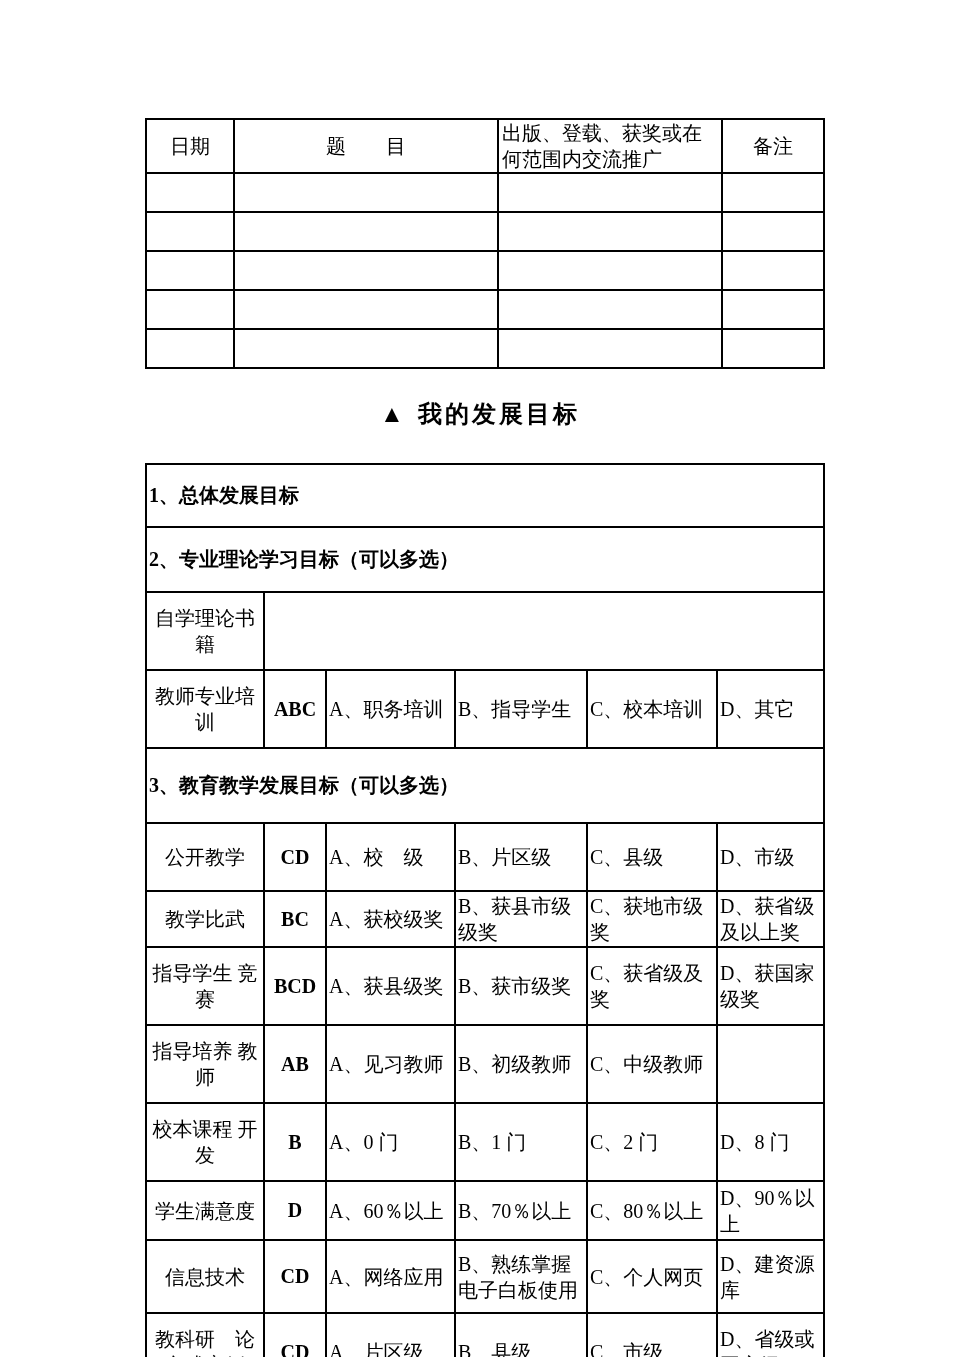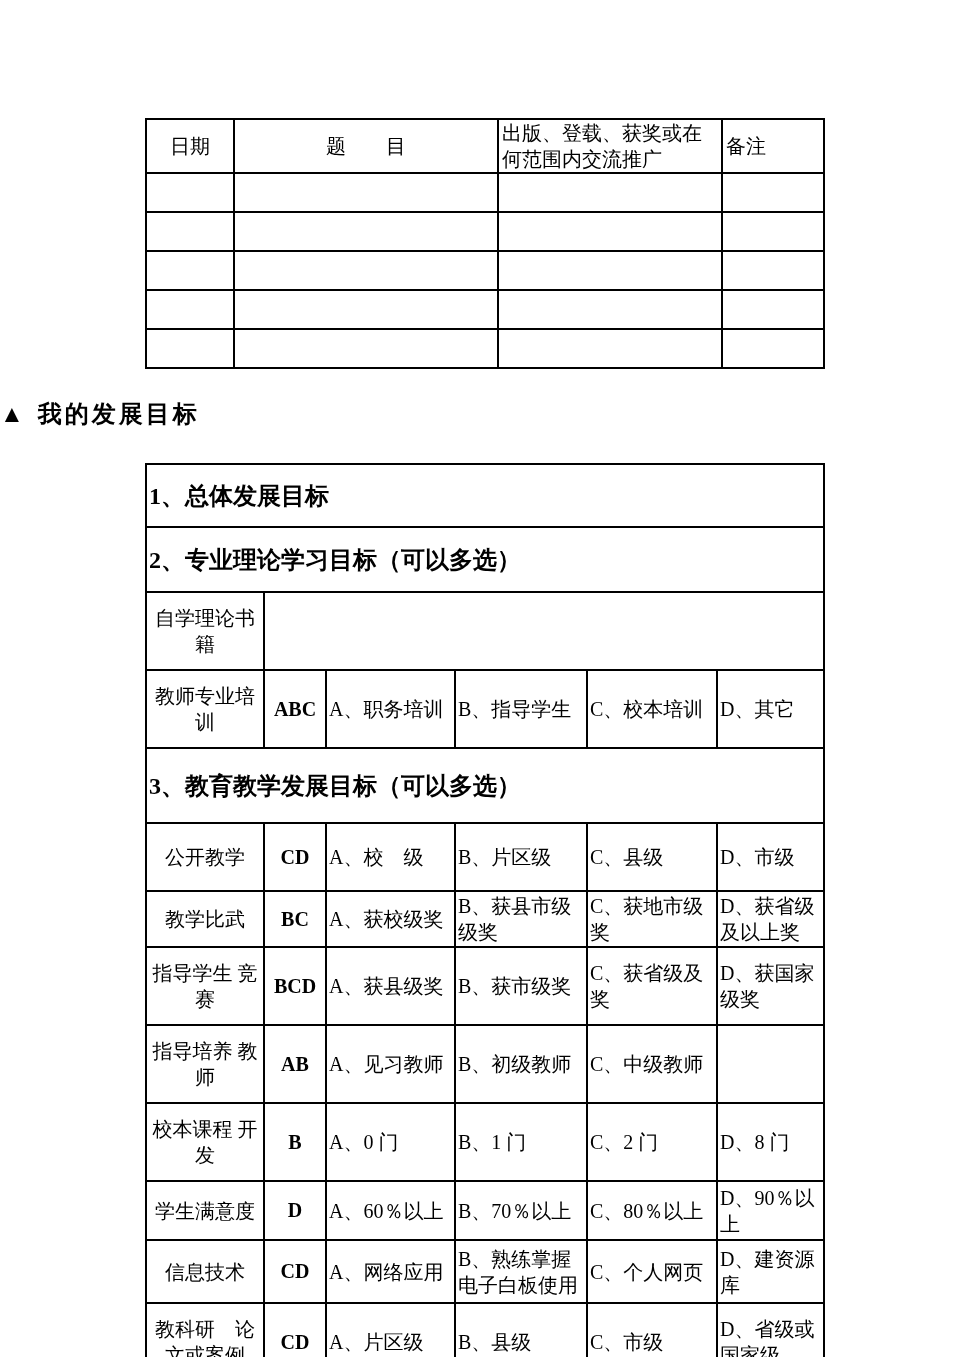--- a/index.html
+++ b/index.html
@@ -32,7 +32,7 @@
   .pub-head-row { height: 54px; }
   .pub-h0, .pub-h1 { text-align: center; }
   .pub-h2 { text-align: left; padding: 0 3px; line-height: 1.3; }
-  .pub-h3 { text-align: left; padding: 0 3px; }
+  .pub-h3 { text-align: center; padding: 0 9px; }
   .pub-empty-row { height: 39px; }
   
   .heading {

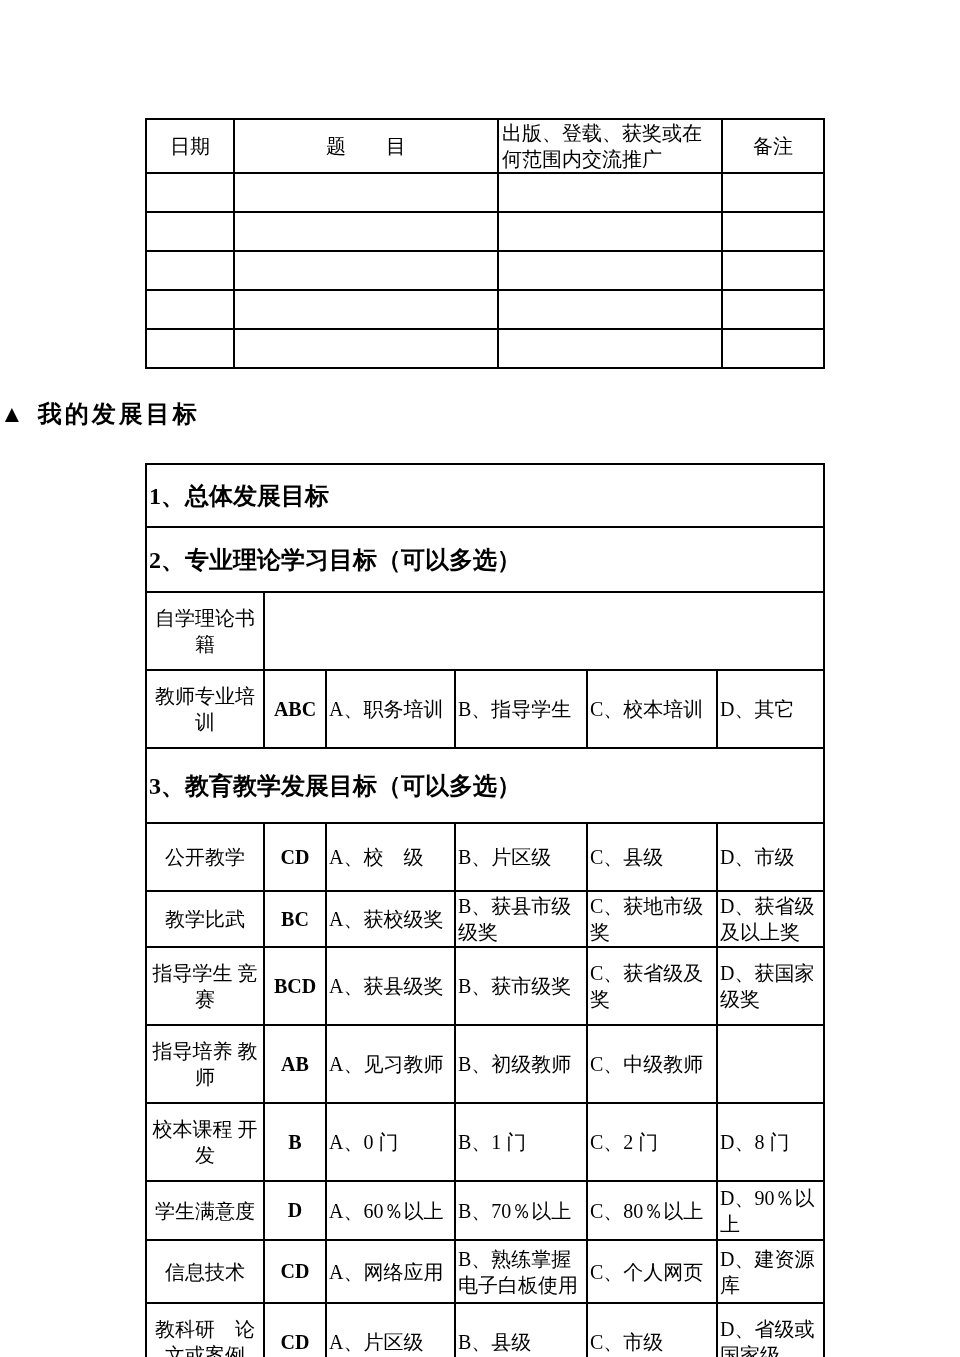--- a/index.html
+++ b/index.html
@@ -40,6 +40,7 @@
     top: 398px;
     left: 0;
     width: 960px;
+    text-align: center;
     font-size: 24px;
     font-weight: bold;
     line-height: 32px;

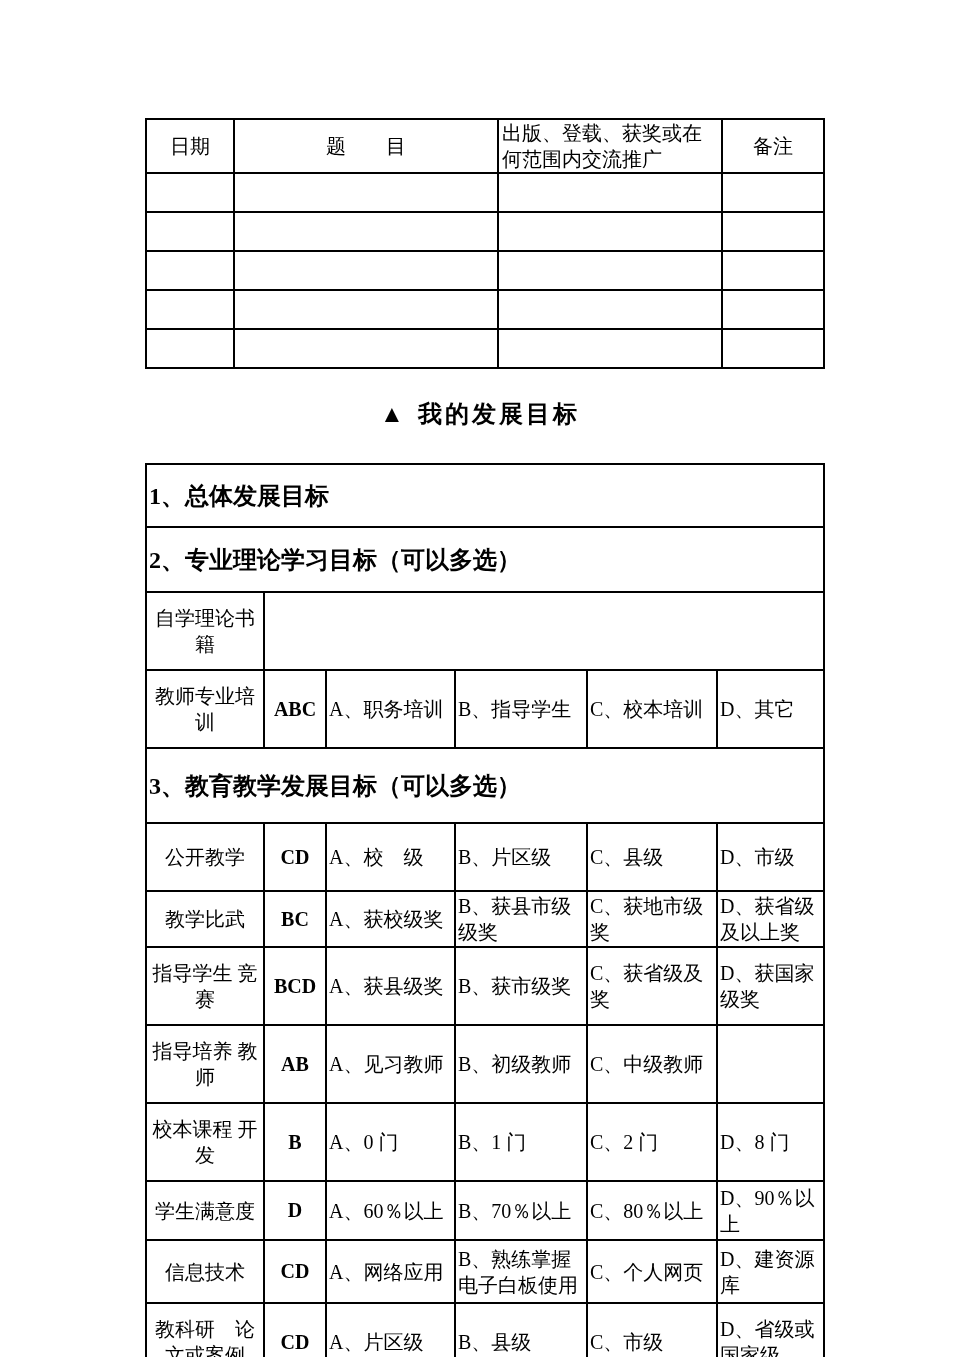--- a/index.html
+++ b/index.html
@@ -53,7 +53,7 @@
     font-weight: bold;
     text-align: left;
     padding-left: 2px;
-    font-size: 24px;
+    font-size: 20px;
   }
   .label-cell {
     text-align: center;

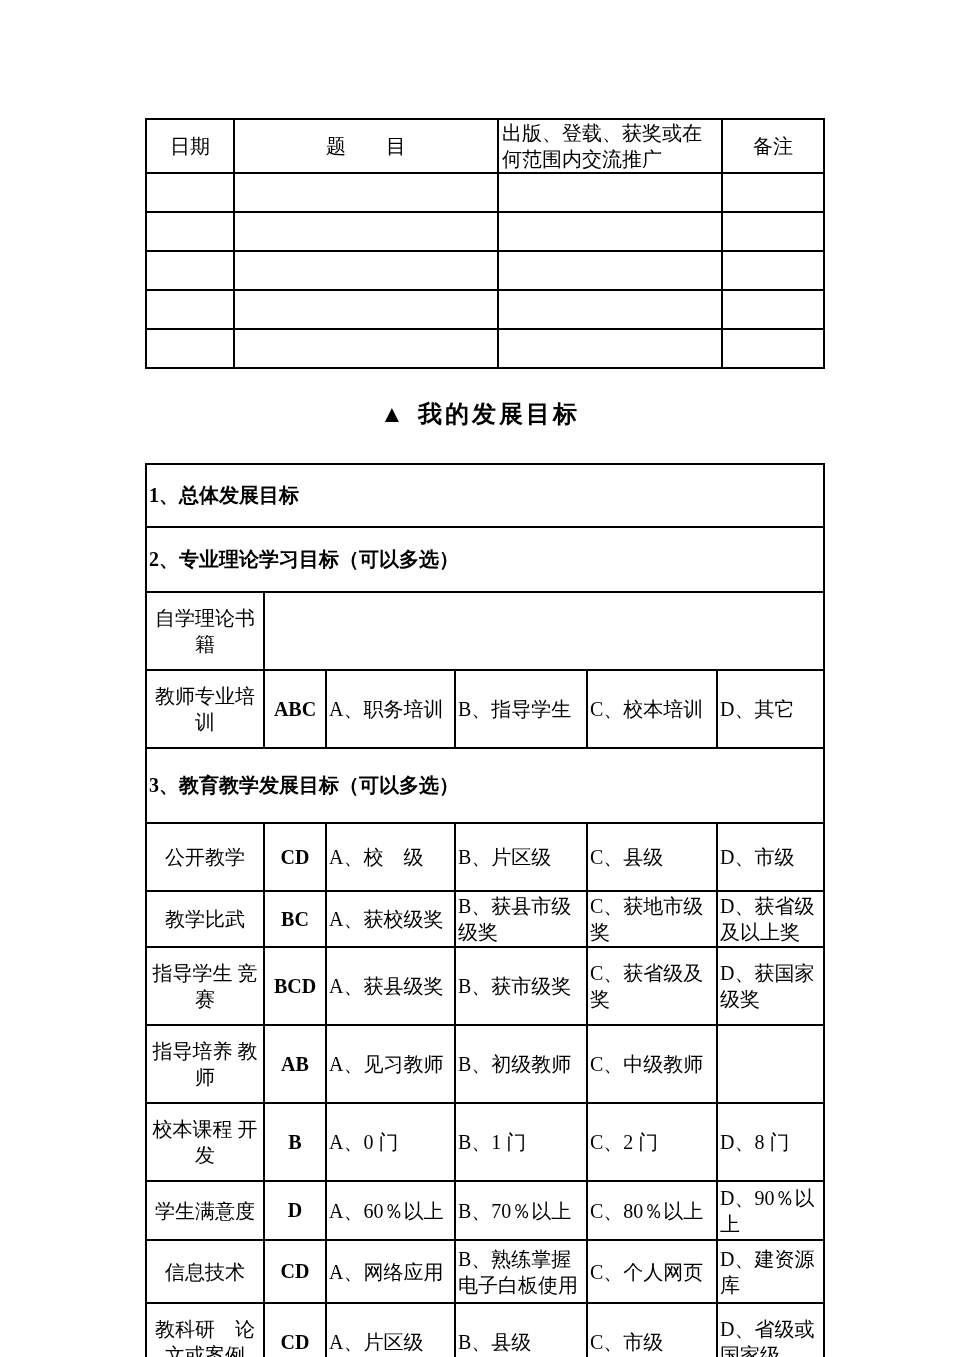--- a/index.html
+++ b/index.html
@@ -204,7 +204,7 @@
         <td class="option-cell">C、80％以上</td>
         <td class="option-cell">D、90％以上</td>
       </tr>
-      <tr style="height: 63px;">
+      <tr style="height: 73px;">
         <td class="label-cell">信息技术</td>
         <td class="answer-cell">CD</td>
         <td class="option-cell">A、网络应用</td>

